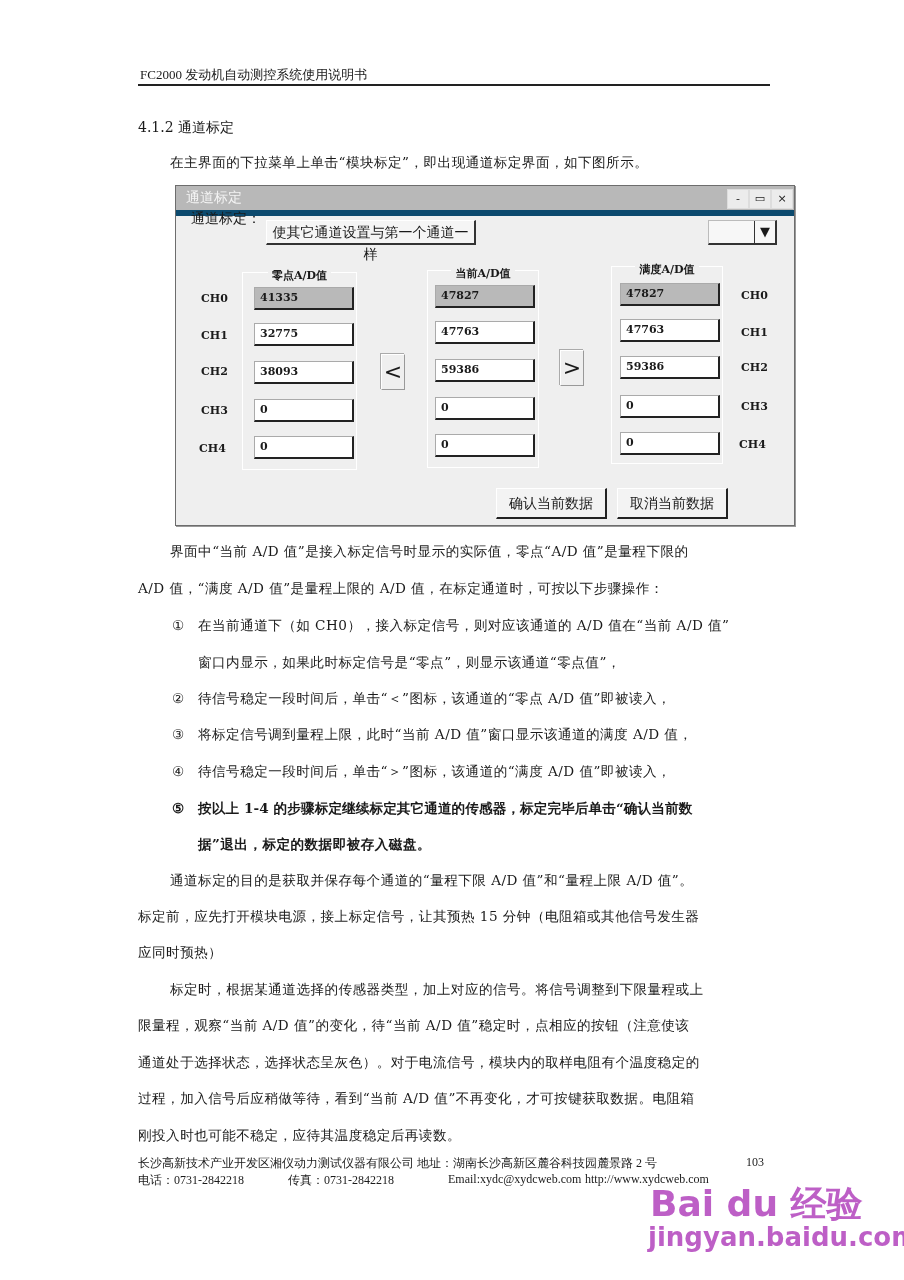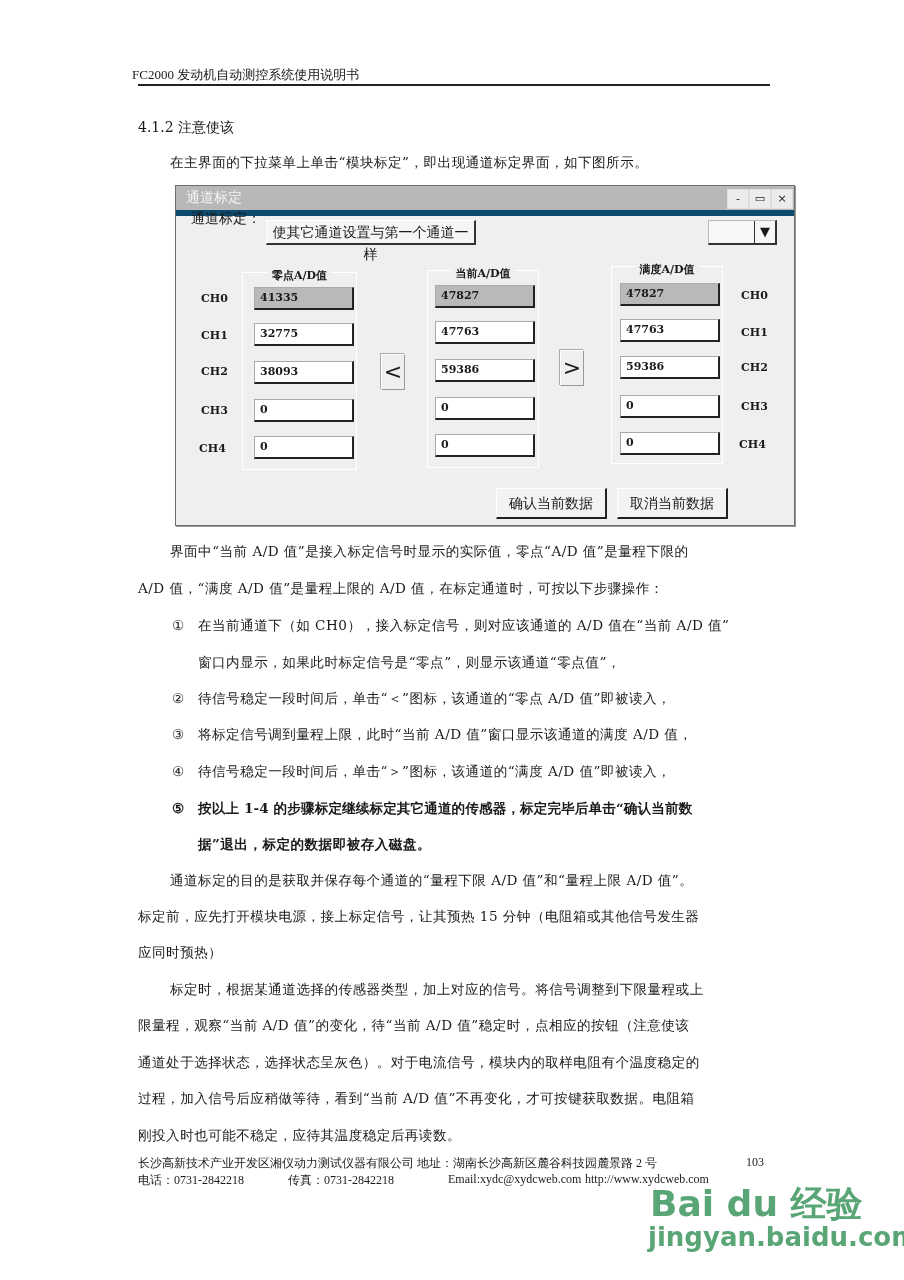--- a/index.html
+++ b/index.html
@@ -6,7 +6,7 @@
   body { width: 904px; height: 1280px; position: relative; overflow: hidden;
          font-family: "DejaVu Serif", "Liberation Serif", serif; color: #1a1a1a; }
   .abs { position: absolute; }
-  .hdr-title { left: 132px; top: 66px; font-size: 13px; font-family: "Liberation Serif", "DejaVu Serif", serif; }
+  .hdr-title { left: 140px; top: 66px; font-size: 13px; font-family: "Liberation Serif", "DejaVu Serif", serif; }
   .hdr-rule { left: 138px; top: 84px; width: 632px; height: 2px; background: #222; }
   .section { left: 138px; top: 119px; font-size: 14px; }
   .line { position: absolute; white-space: nowrap; font-size: 13.6px; letter-spacing: 0.45px; }

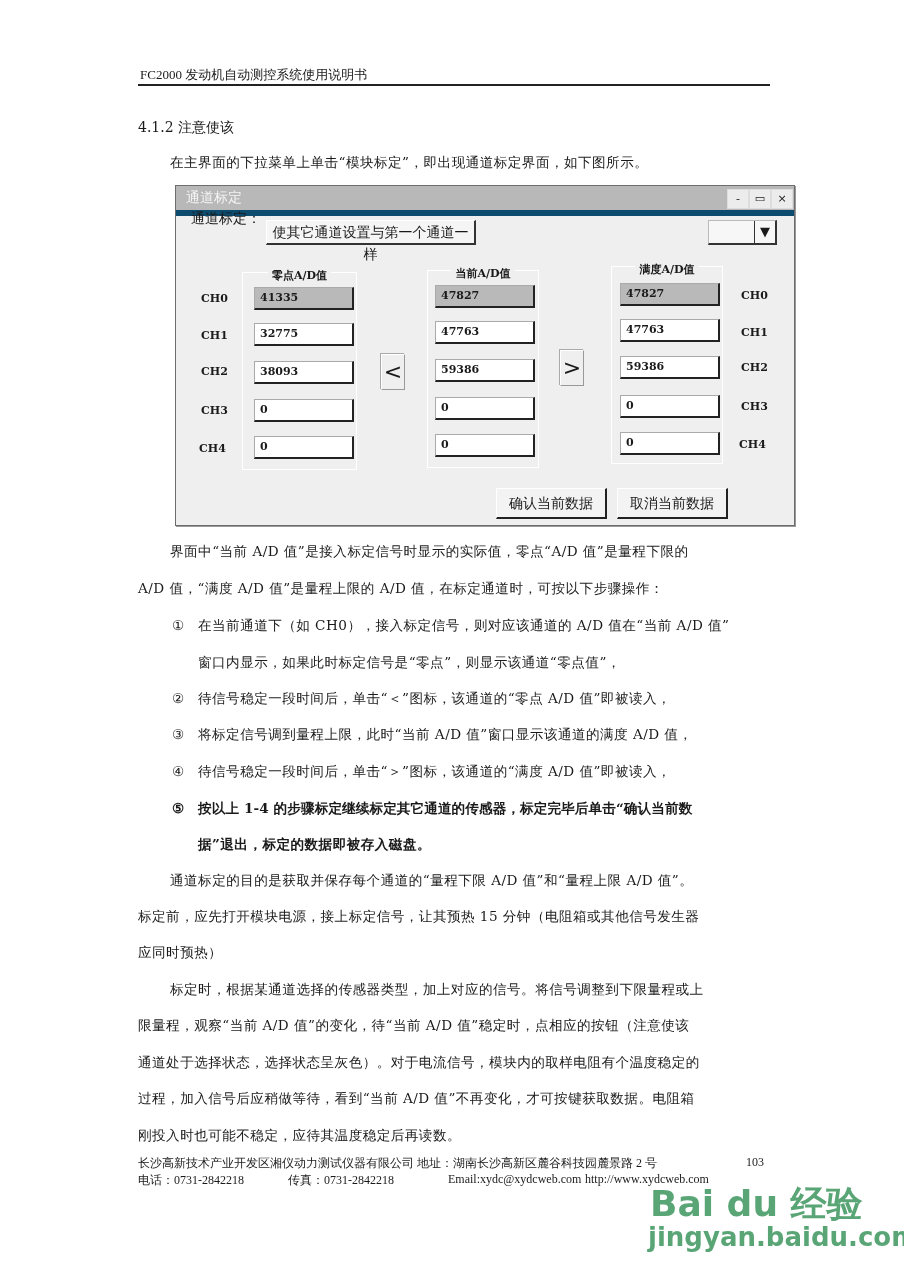--- a/index.html
+++ b/index.html
@@ -55,7 +55,7 @@
 <div class="abs hdr-title">FC2000 发动机自动测控系统使用说明书</div>
 <div class="abs hdr-rule"></div>
 
-<div class="abs section">4.1.2 注意使该</div>
+<div class="abs section">4.1.2 通道标定</div>
 <div class="line" style="left:170px; top:154px;">在主界面的下拉菜单上单击“模块标定”，即出现通道标定界面，如下图所示。</div>
 
 <div class="abs win">

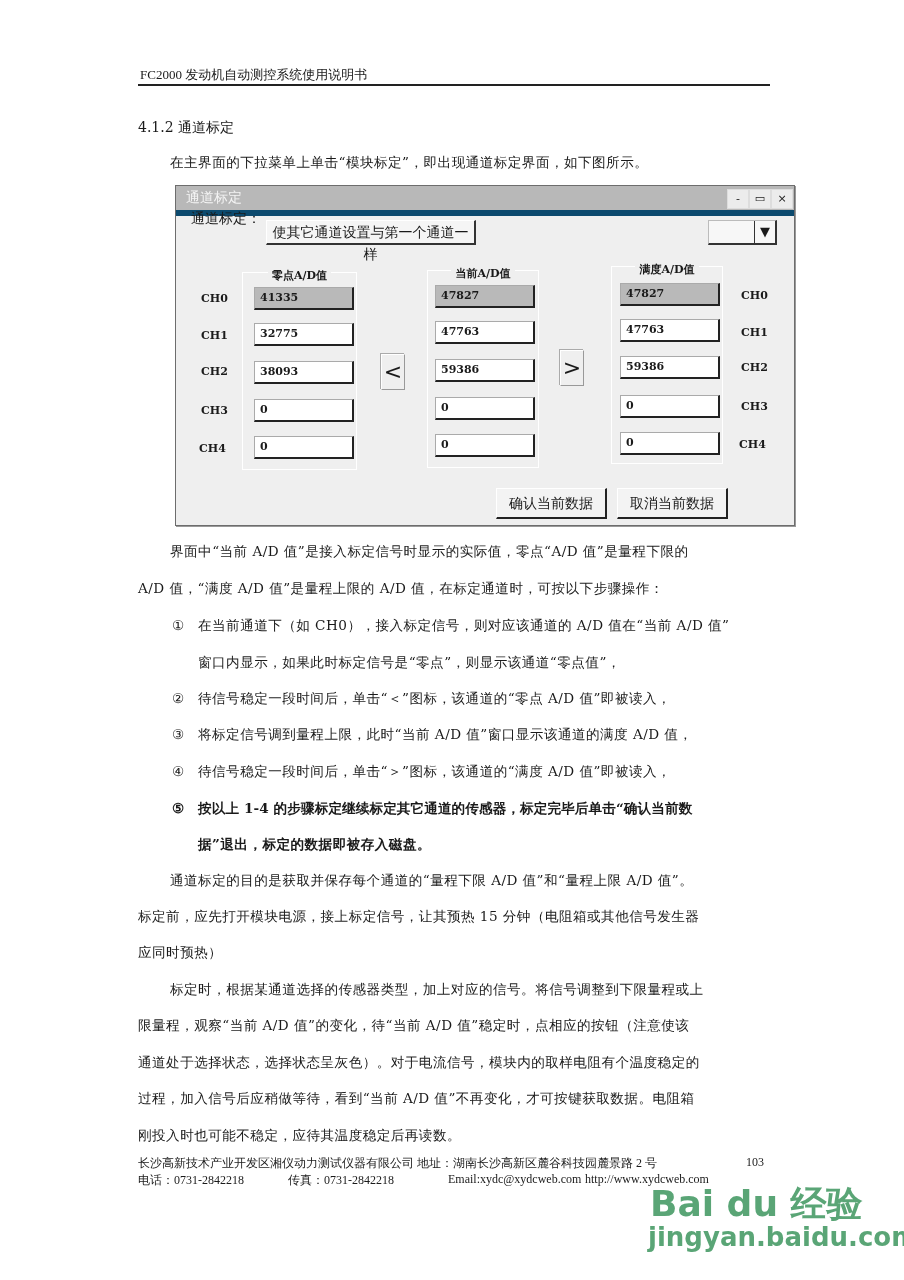--- a/index.html
+++ b/index.html
@@ -47,7 +47,7 @@
              border-top: 1px solid #fff; border-left: 1px solid #fff; border-right: 2px solid #222; border-bottom: 2px solid #222;
              font-size: 14px; text-align: center; line-height: 28px; }
   .footer { font-size: 12px; font-family: "Liberation Serif", "DejaVu Serif", serif; white-space: nowrap; }
-  .wm { color: #15803d; font-family: "DejaVu Sans", sans-serif; font-weight: bold; }
+  .wm { color: #a21caf; font-family: "DejaVu Sans", sans-serif; font-weight: bold; }
 </style>
 </head>
 <body>

